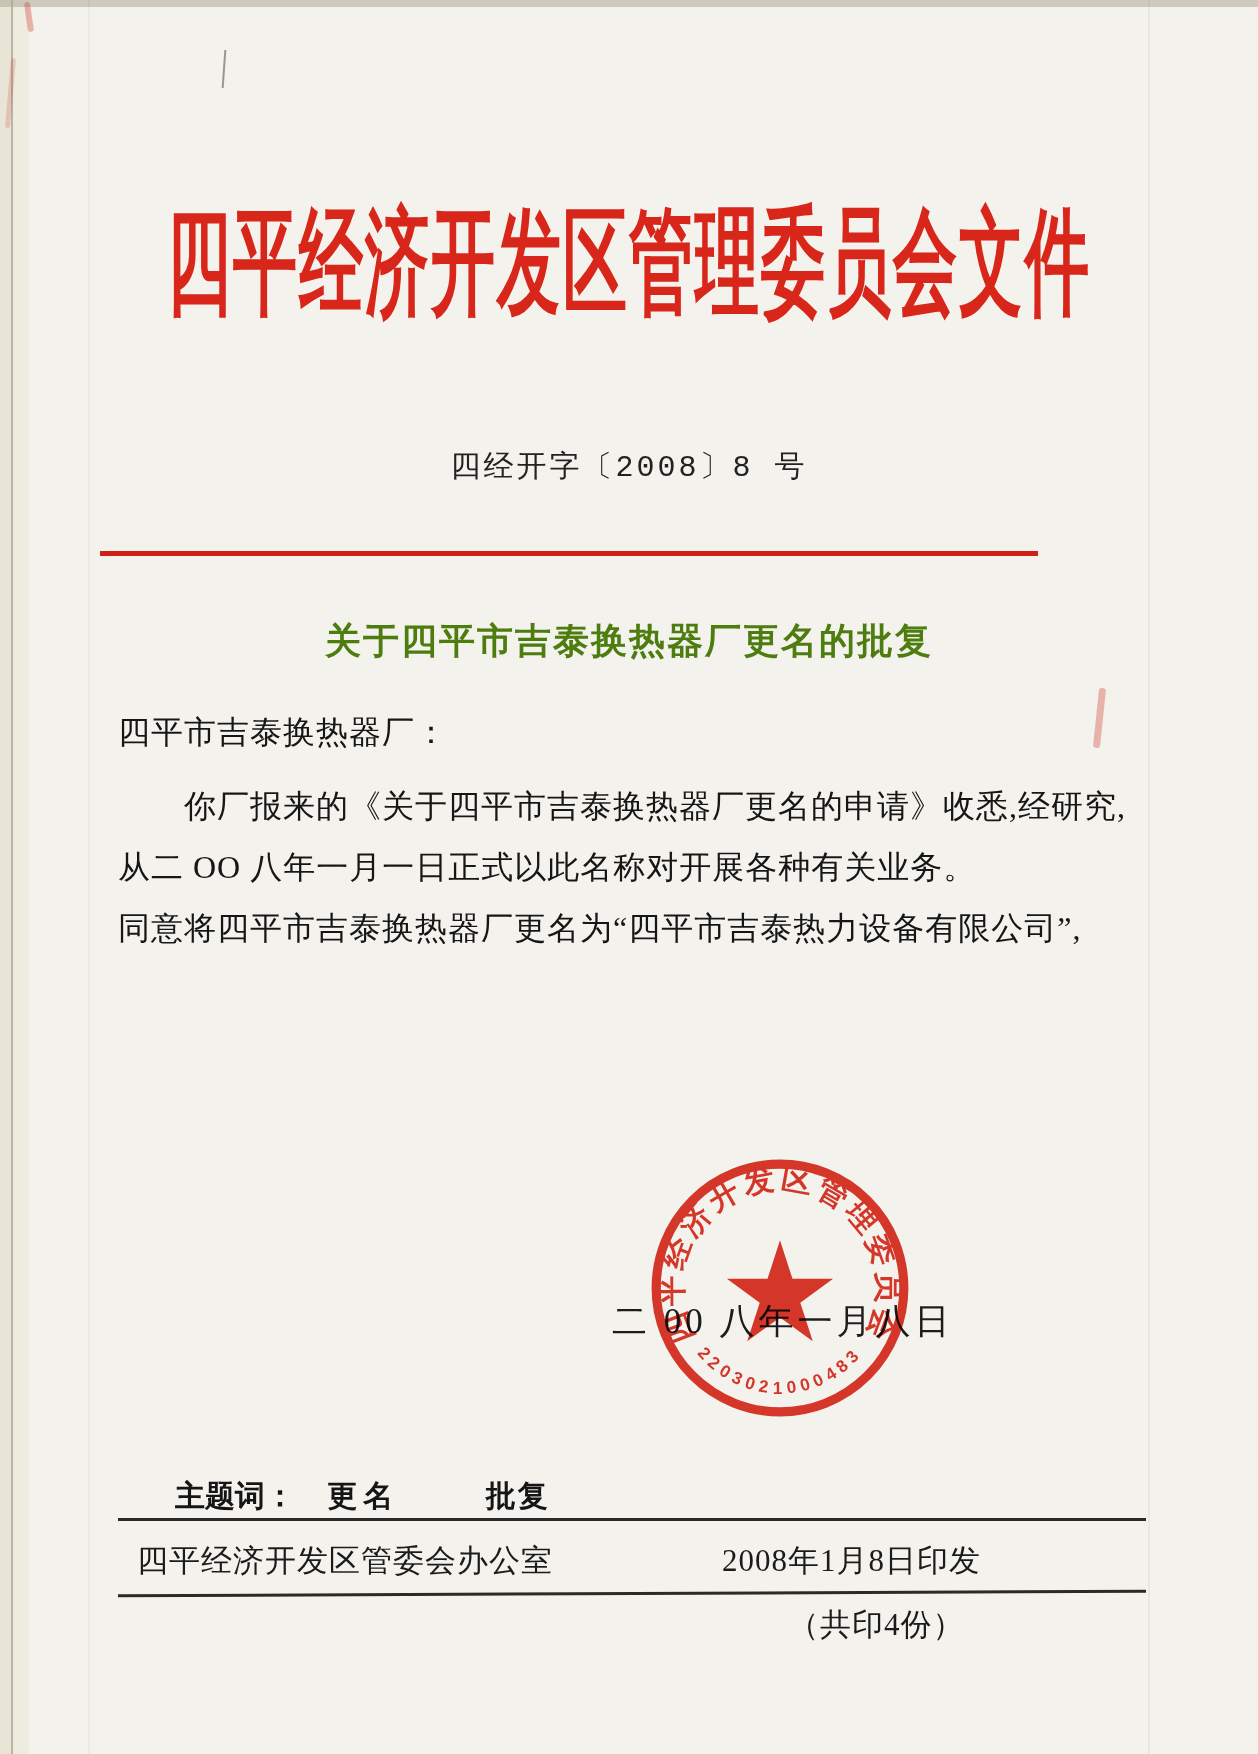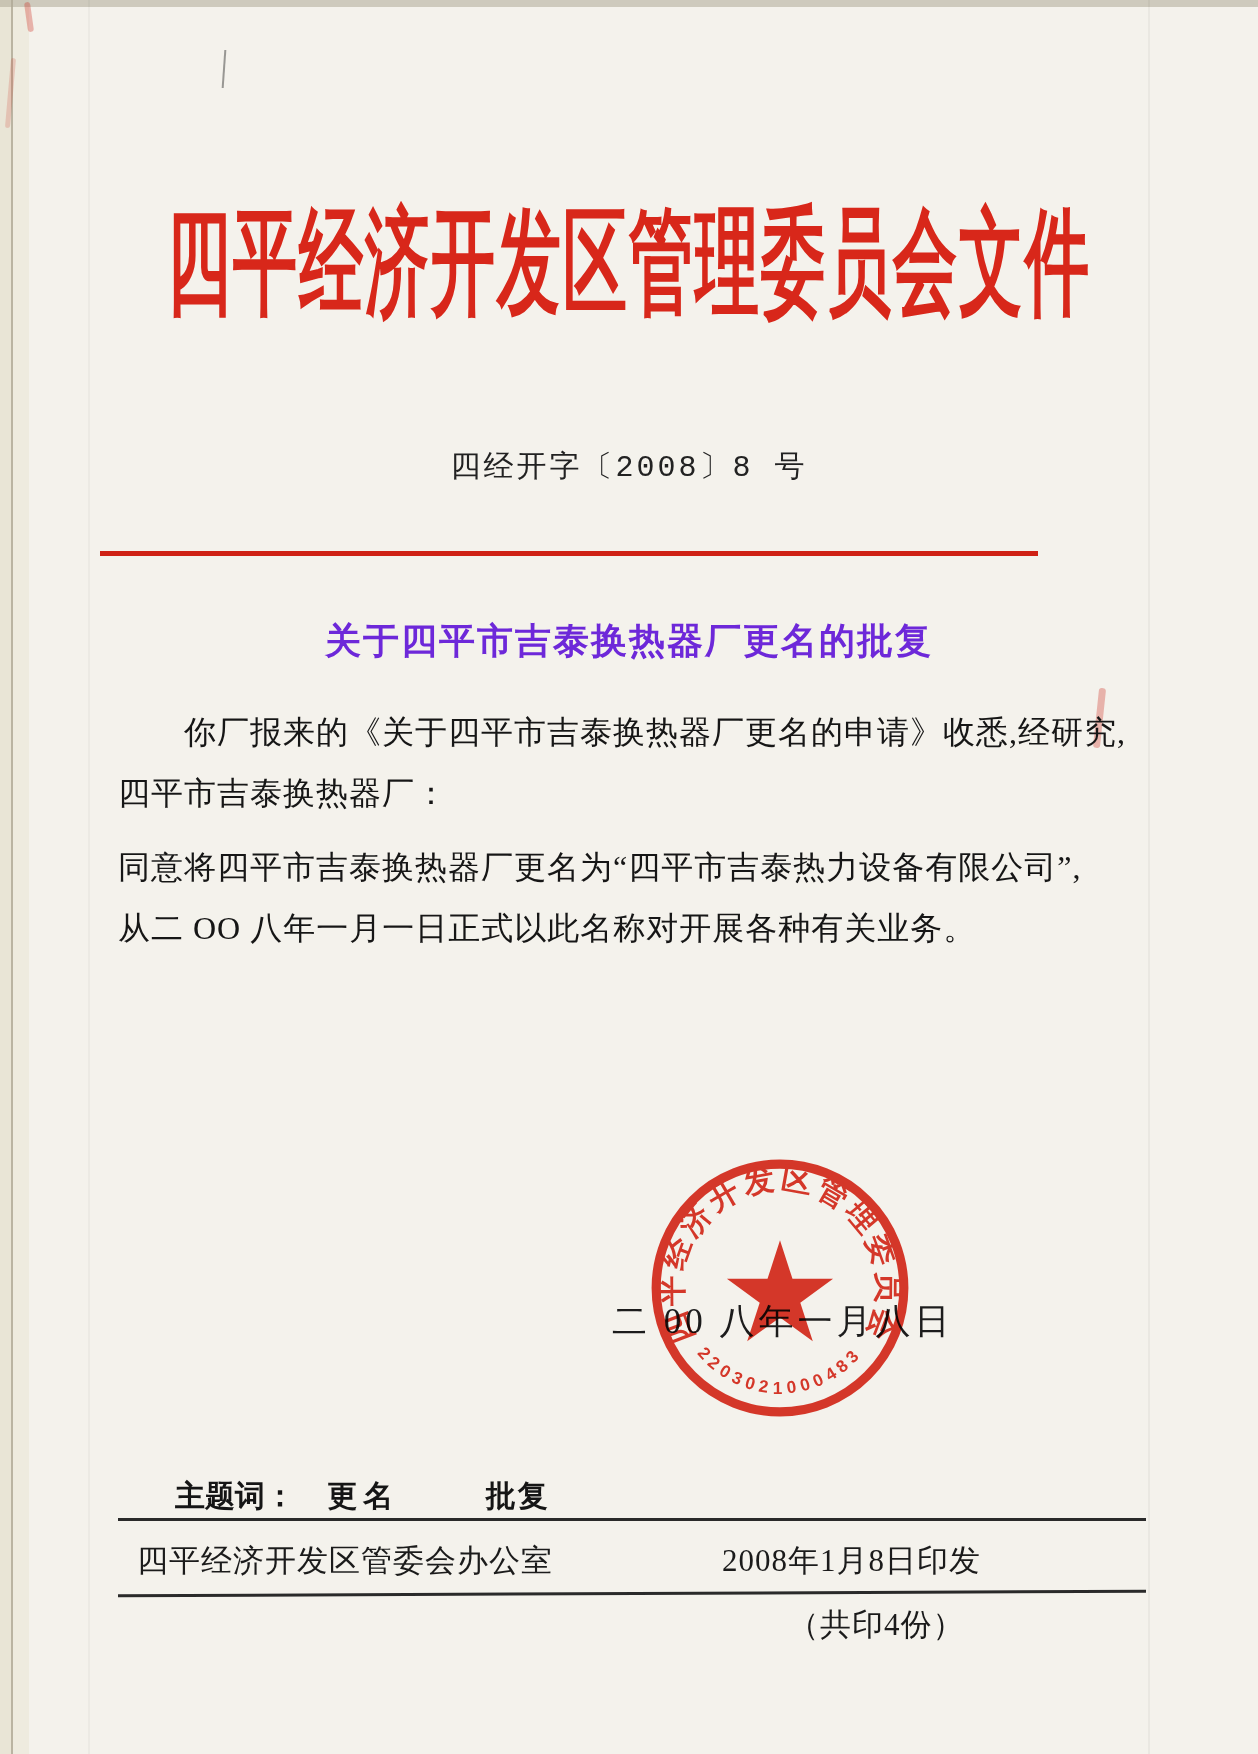--- a/index.html
+++ b/index.html
@@ -49,7 +49,7 @@
     position:absolute;top:617px;left:0;width:100%;
     text-align:center;
     font-family:Liberation Sans, sans-serif;
-    font-weight:bold;font-size:36px;letter-spacing:2px;color:#6d28d9;
+    font-weight:bold;font-size:36px;letter-spacing:2px;color:#4d7c0f;
   }
 
   .body-block{

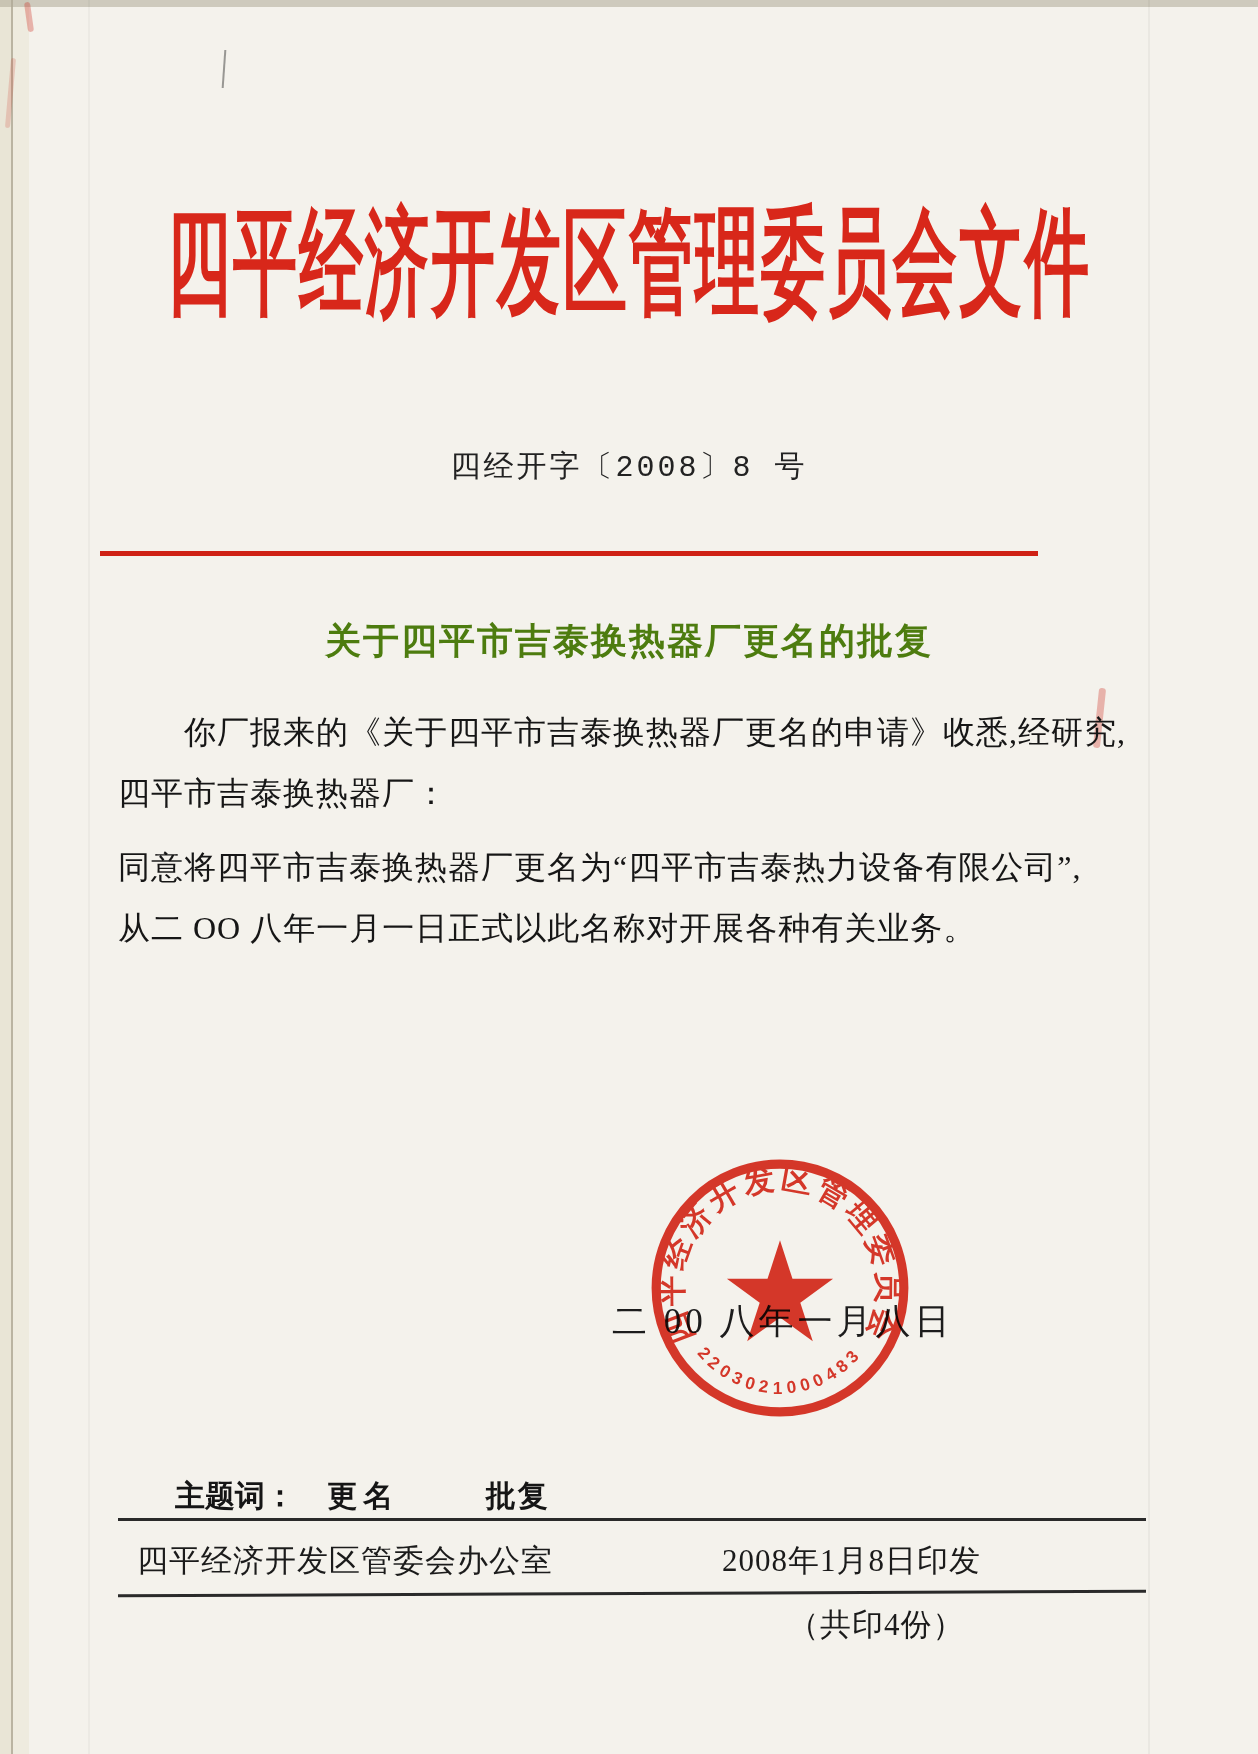--- a/index.html
+++ b/index.html
@@ -120,8 +120,8 @@
   <div class="doc-title">关于四平市吉泰换热器厂更名的批复</div>
 
   <div class="body-block">
+    <div class="body-line recipient">四平市吉泰换热器厂：</div>
     <div class="body-line indent">你厂报来的《关于四平市吉泰换热器厂更名的申请》收悉,经研究,</div>
-    <div class="body-line recipient">四平市吉泰换热器厂：</div>
     <div class="body-line">同意将四平市吉泰换热器厂更名为“四平市吉泰热力设备有限公司”,</div>
     <div class="body-line">从二 OO 八年一月一日正式以此名称对开展各种有关业务。</div>
   </div>

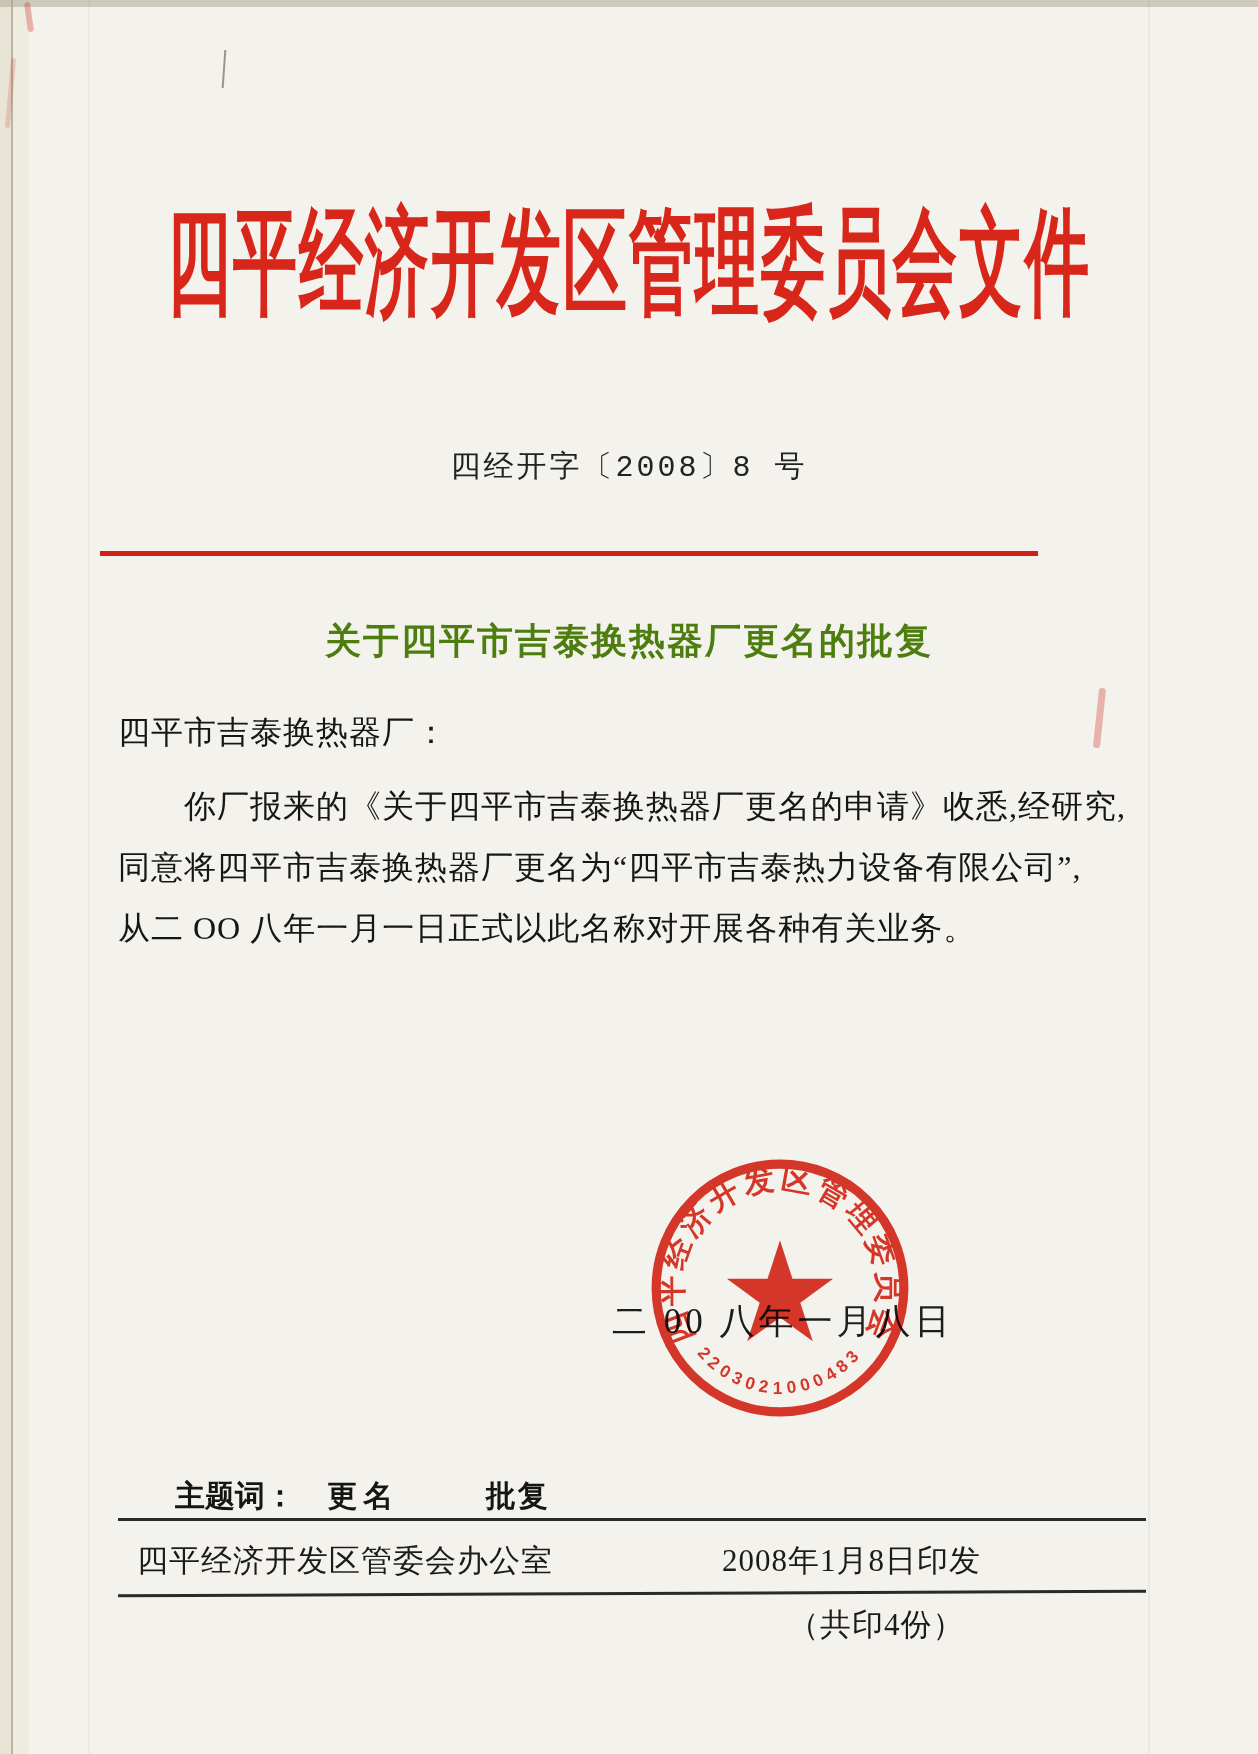--- a/index.html
+++ b/index.html
@@ -122,8 +122,8 @@
   <div class="body-block">
     <div class="body-line recipient">四平市吉泰换热器厂：</div>
     <div class="body-line indent">你厂报来的《关于四平市吉泰换热器厂更名的申请》收悉,经研究,</div>
+    <div class="body-line">从二 OO 八年一月一日正式以此名称对开展各种有关业务。</div>
     <div class="body-line">同意将四平市吉泰换热器厂更名为“四平市吉泰热力设备有限公司”,</div>
-    <div class="body-line">从二 OO 八年一月一日正式以此名称对开展各种有关业务。</div>
   </div>
 
   <div class="issue-date">二 00 八年一月八日</div>

